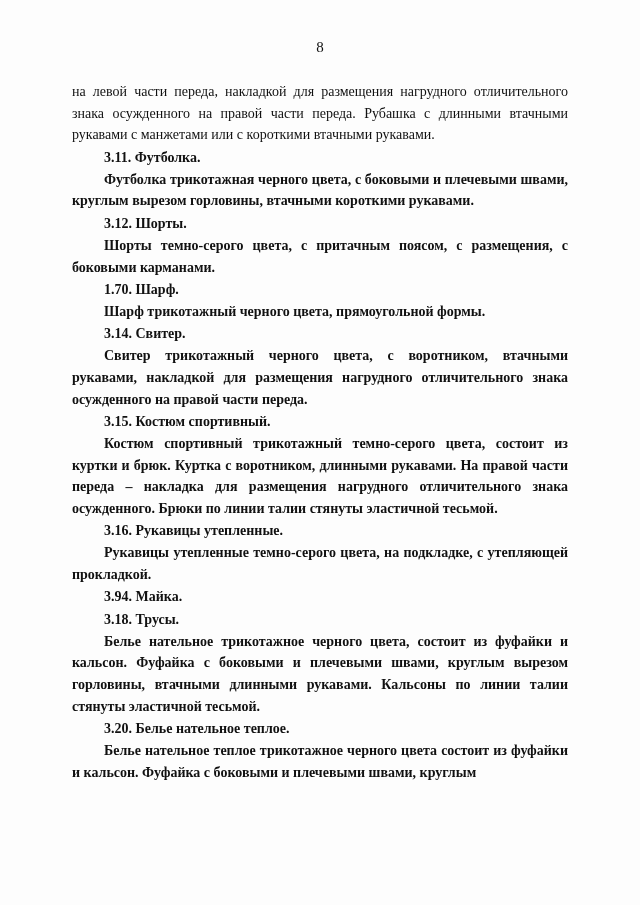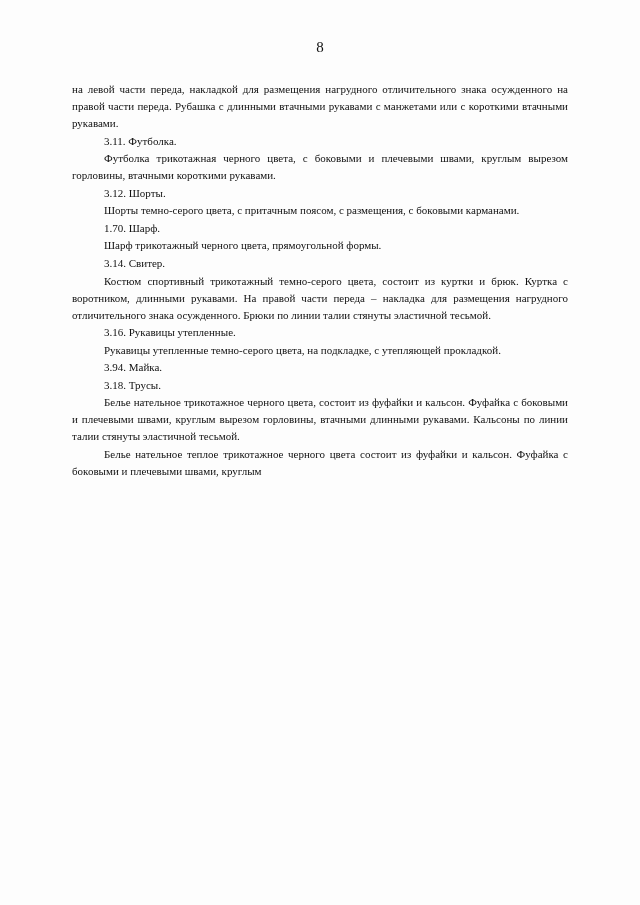--- a/index.html
+++ b/index.html
@@ -29,7 +29,7 @@
     letter-spacing: 0.2px;
   }
   .body-text {
-    font-size: 11px;
+    font-size: 14px;
     line-height: 1.55;
     text-align: justify;
     text-justify: inter-word;

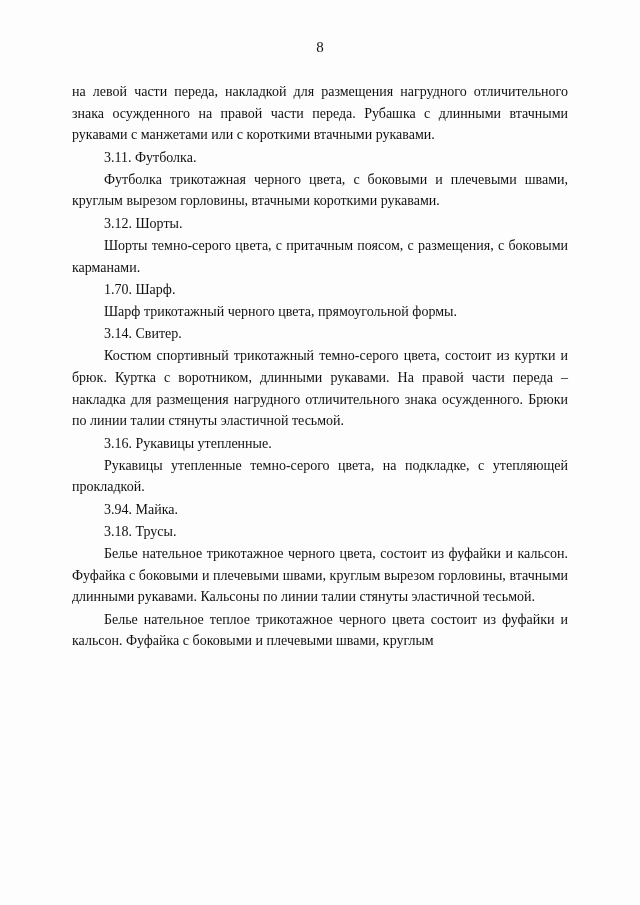--- a/index.html
+++ b/index.html
@@ -44,6 +44,7 @@
   }
   .body-text p + p {
     margin-top: 0.5px;
+    font-weight: bold;
   }
 </style>
 </head>

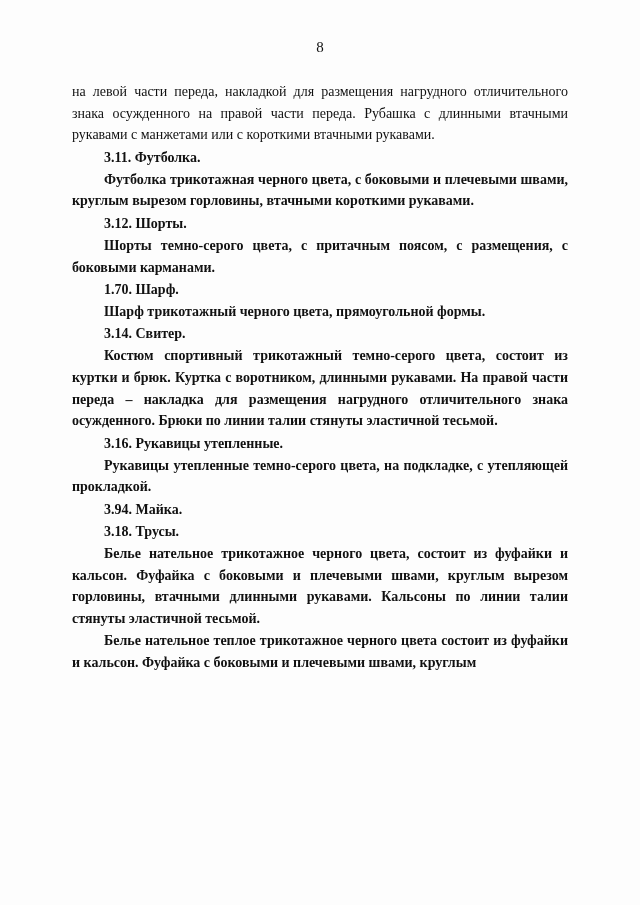--- a/index.html
+++ b/index.html
@@ -61,6 +61,7 @@
       <p class="ind">1.70. Шарф.</p>
       <p class="ind">Шарф трикотажный черного цвета, прямоугольной формы.</p>
       <p class="ind">3.14. Свитер.</p>
+      <p class="ind">Свитер трикотажный черного цвета, с воротником, втачными рукавами, накладкой для размещения нагрудного отличительного знака осужденного на правой части переда.</p>
       <p class="ind">Костюм спортивный трикотажный темно-серого цвета, состоит из куртки и брюк. Куртка с воротником, длинными рукавами. На правой части переда – накладка для размещения нагрудного отличительного знака осужденного. Брюки по линии талии стянуты эластичной тесьмой.</p>
       <p class="ind">3.16. Рукавицы утепленные.</p>
       <p class="ind">Рукавицы утепленные темно-серого цвета, на подкладке, с утепляющей прокладкой.</p>

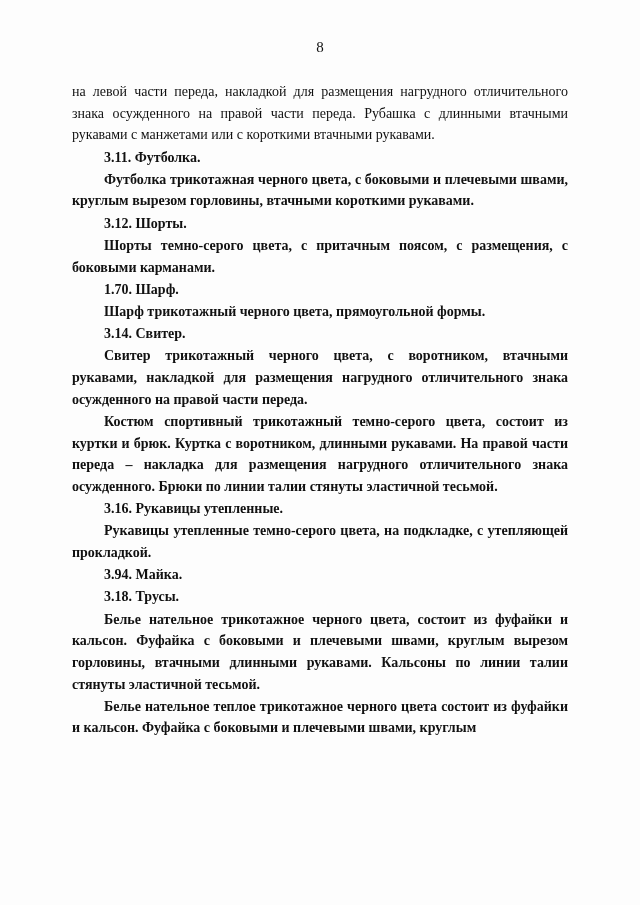--- a/index.html
+++ b/index.html
@@ -62,6 +62,7 @@
       <p class="ind">Шарф трикотажный черного цвета, прямоугольной формы.</p>
       <p class="ind">3.14. Свитер.</p>
       <p class="ind">Свитер трикотажный черного цвета, с воротником, втачными рукавами, накладкой для размещения нагрудного отличительного знака осужденного на правой части переда.</p>
+      <p class="ind">3.15. Костюм спортивный.</p>
       <p class="ind">Костюм спортивный трикотажный темно-серого цвета, состоит из куртки и брюк. Куртка с воротником, длинными рукавами. На правой части переда – накладка для размещения нагрудного отличительного знака осужденного. Брюки по линии талии стянуты эластичной тесьмой.</p>
       <p class="ind">3.16. Рукавицы утепленные.</p>
       <p class="ind">Рукавицы утепленные темно-серого цвета, на подкладке, с утепляющей прокладкой.</p>

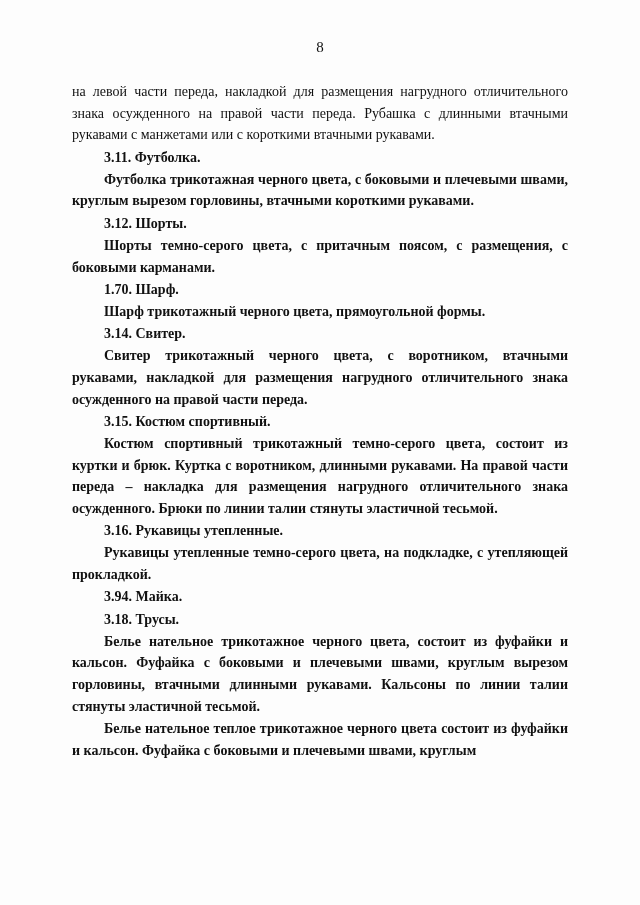--- a/index.html
+++ b/index.html
@@ -69,6 +69,7 @@
       <p class="ind">3.94. Майка.</p>
       <p class="ind">3.18. Трусы.</p>
       <p class="ind">Белье нательное трикотажное черного цвета, состоит из фуфайки и кальсон. Фуфайка с боковыми и плечевыми швами, круглым вырезом горловины, втачными длинными рукавами. Кальсоны по линии талии стянуты эластичной тесьмой.</p>
+      <p class="ind">3.20. Белье нательное теплое.</p>
       <p class="ind">Белье нательное теплое трикотажное черного цвета состоит из фуфайки и кальсон. Фуфайка с боковыми и плечевыми швами, круглым</p>
     </div>
 </div>

